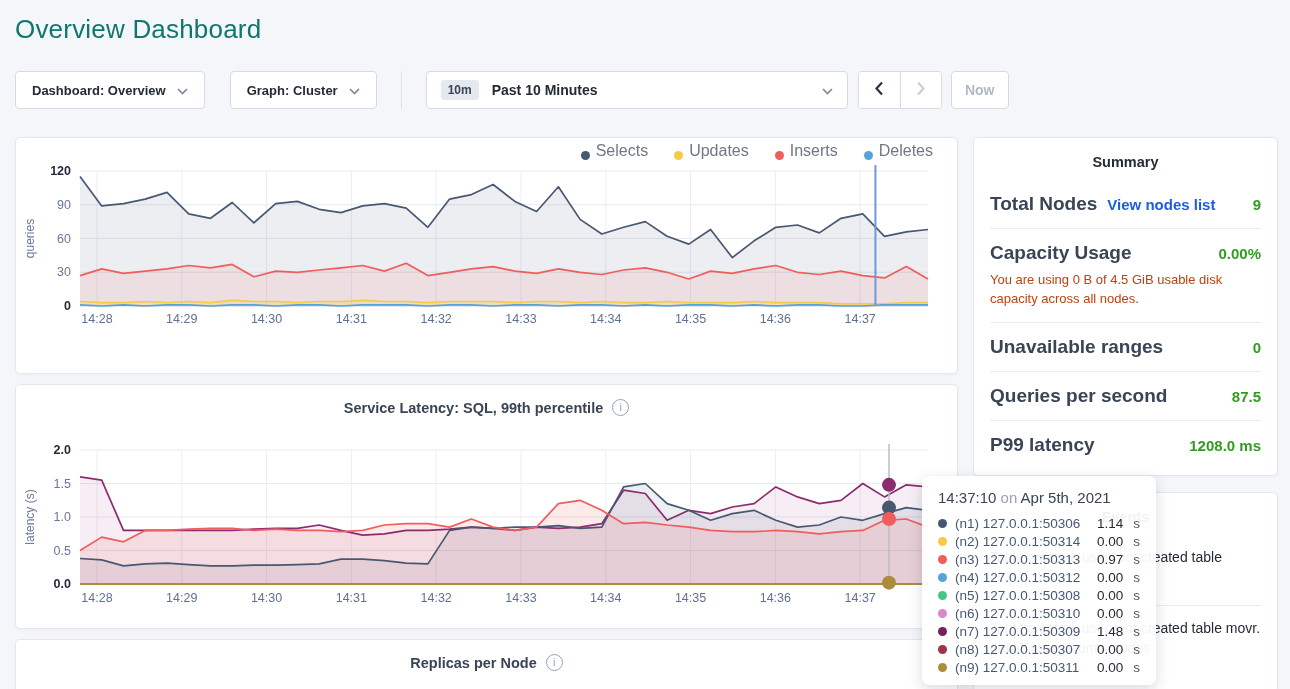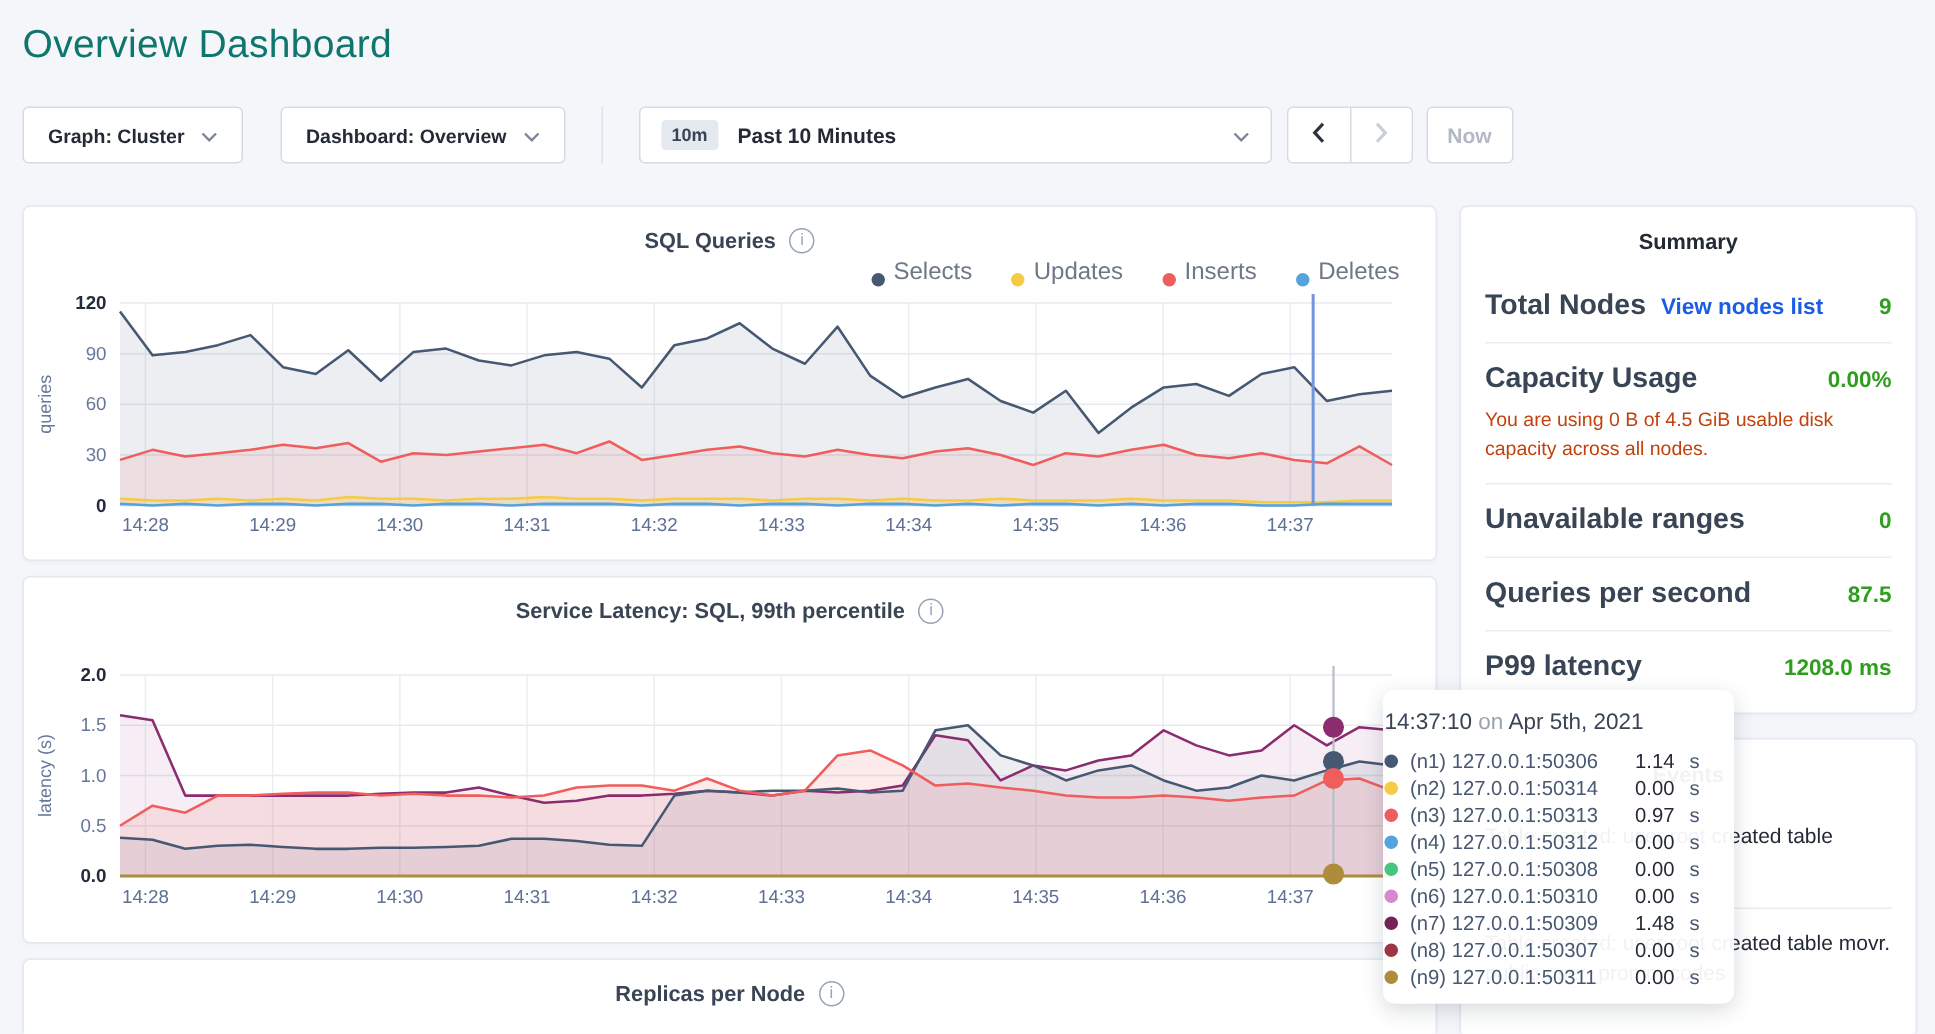--- a/index.html
+++ b/index.html
@@ -90,7 +90,7 @@
 
   <div class="controls">
     <button class="dd">
-      <span>Graph: Cluster</span>
+      <span>Dashboard: Overview</span>
       <span>
         <svg width="11" height="7">
             <polyline points="1,1 5.5,5.5 10,1" stroke="#7b8698" stroke-width="1.6" fill="none"></polyline>
@@ -98,7 +98,7 @@
       </span>
     </button>
     <button class="dd">
-      <span>Dashboard: Overview</span>
+      <span>Graph: Cluster</span>
       <span>
         <svg width="11" height="7">
             <polyline points="1,1 5.5,5.5 10,1" stroke="#7b8698" stroke-width="1.6" fill="none"></polyline>

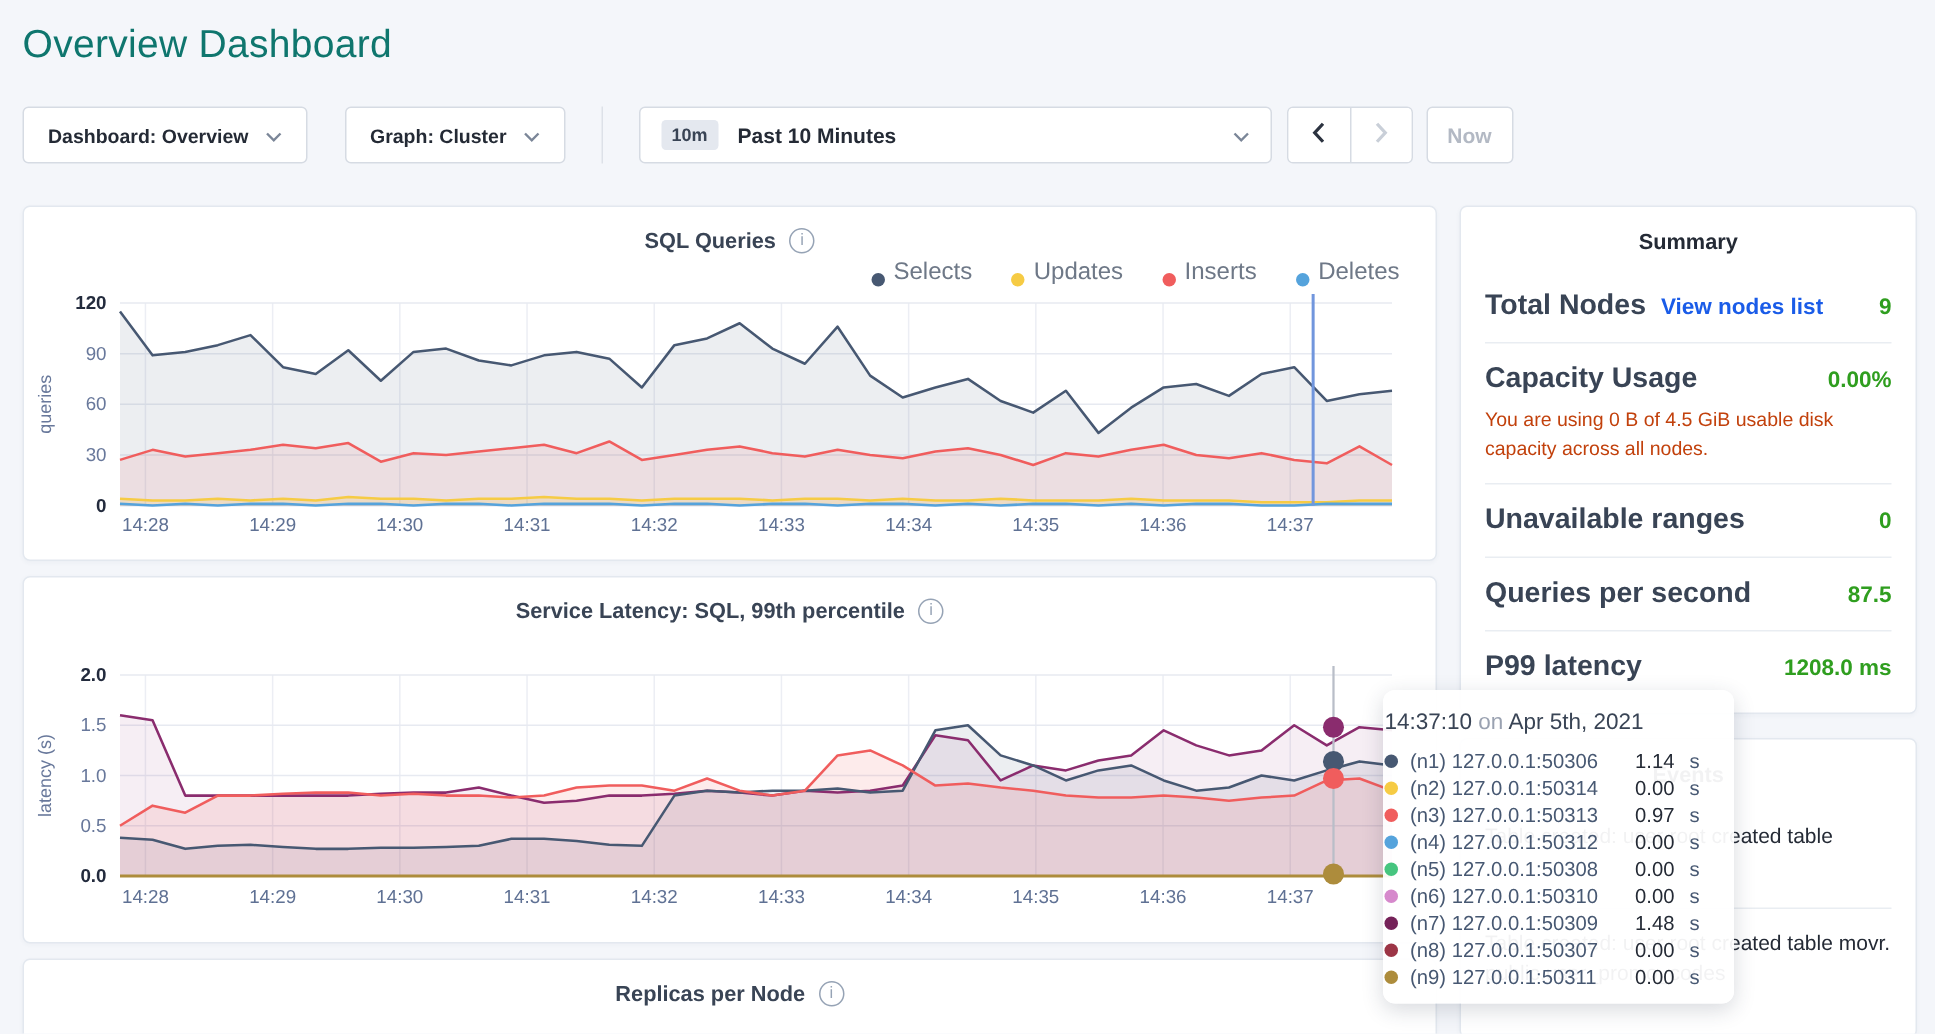--- a/index.html
+++ b/index.html
@@ -138,10 +138,6 @@
     <div class="col-left">
 
       <section class="card chart-card" id="card-sql">
-        <div class="chart-title-row">
-          <h3 class="chart-title">SQL Queries</h3>
-          <span class="info-icon"></span>
-        </div>
         <div class="legend" id="legend0">
             <div class="legend-item">
               <span class="legend-dot" style="background: rgb(71, 88, 114);"></span>

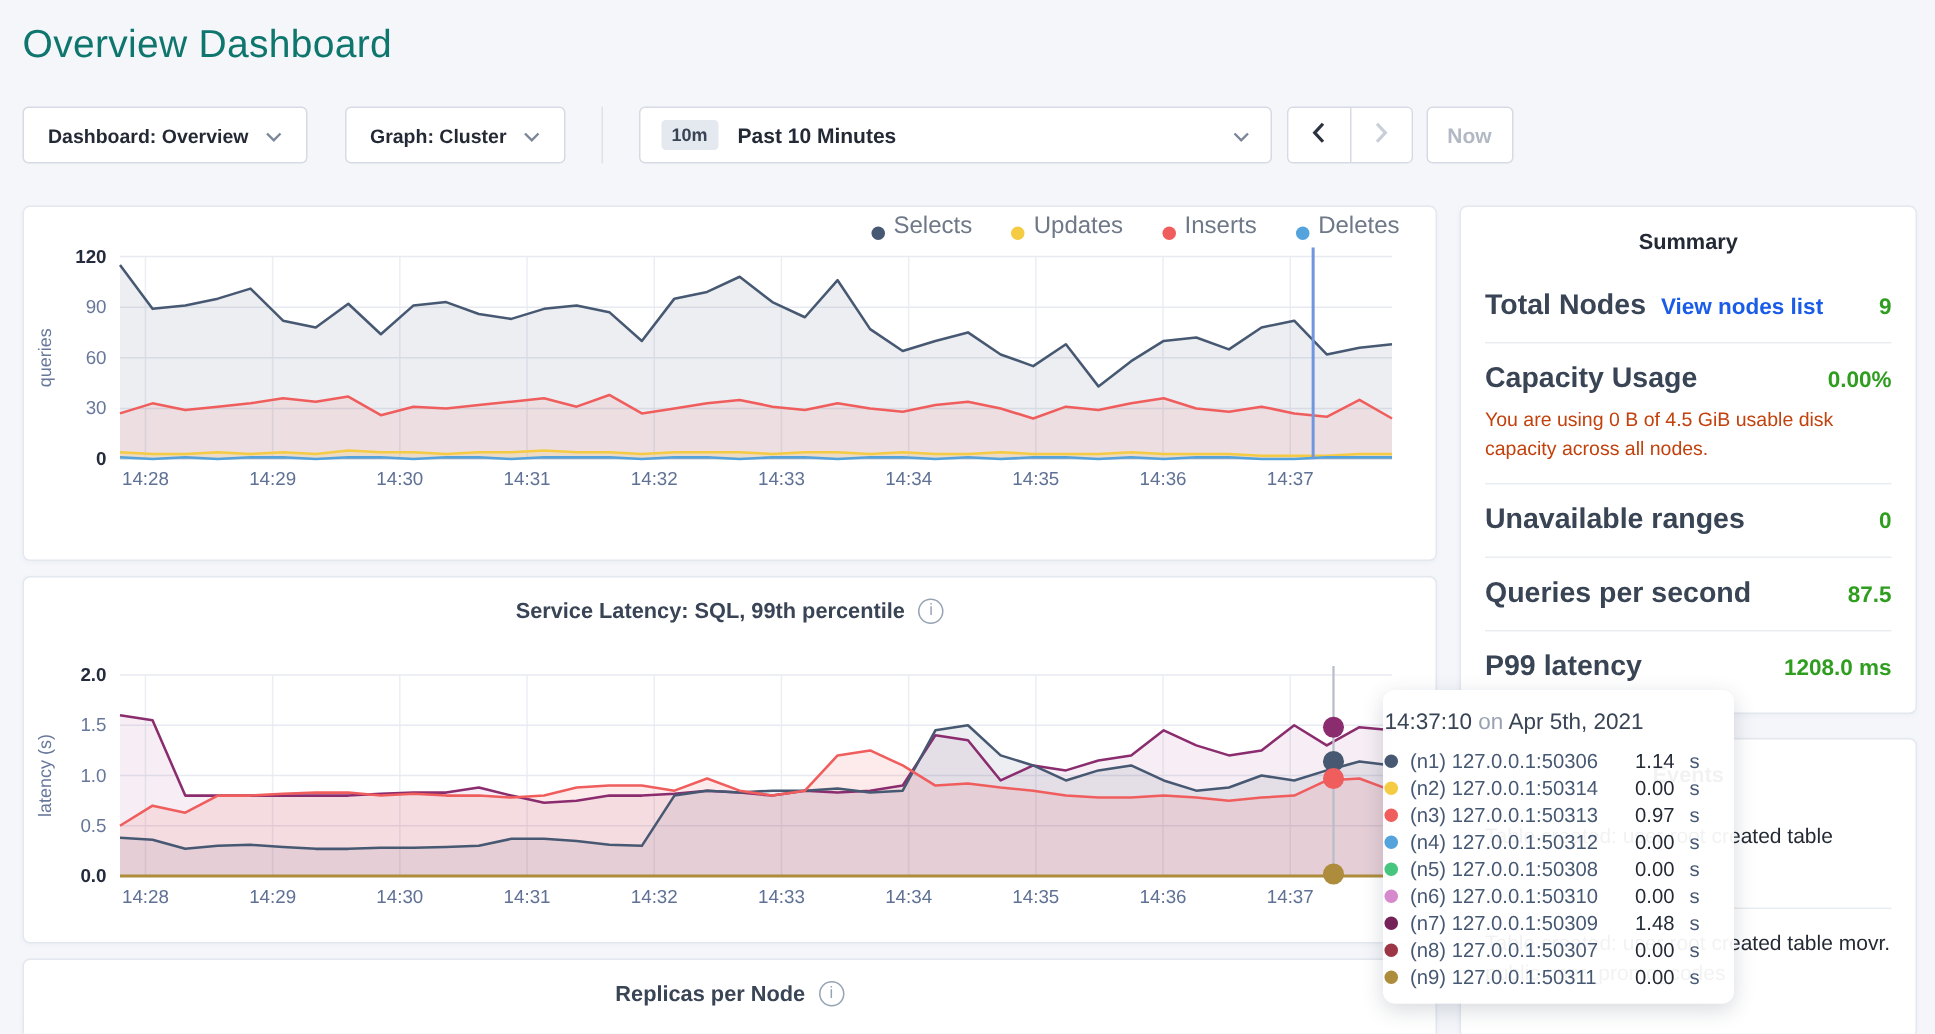--- a/index.html
+++ b/index.html
@@ -70,9 +70,9 @@
   .ev-item + .ev-item { border-top:1px solid #e9edf2; }
 
   
-  .tooltip { position:absolute; left:922px; top:460px; width:234px; height:209px; z-index:10;
+  .tooltip { position:absolute; left:922px; top:476px; width:234px; height:209px; z-index:10;
     background:rgba(255,255,255,0.94); border-radius:8px; box-shadow:0 4px 14px rgba(40,50,70,0.18);
-    padding:13px 16px 10px 1px; overflow:hidden; }
+    padding:13px 16px 10px 16px; overflow:hidden; }
   .tt-head { font-size:15px; color:#394455; margin-bottom:8px; white-space:nowrap; }
   .tt-on { color:#9aa2b1; }
   .tt-row { display:flex; align-items:center; gap:8px; height:18px; font-size:13.5px; color:#475872; white-space:nowrap; }

